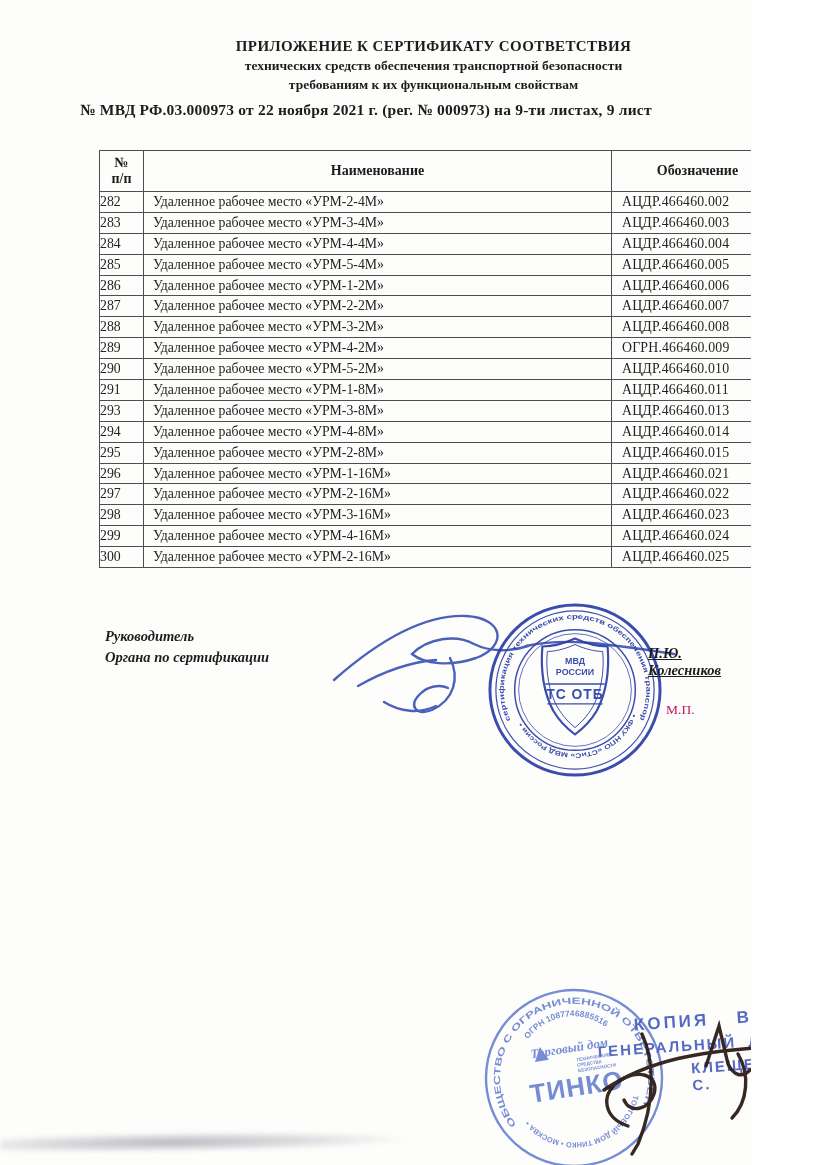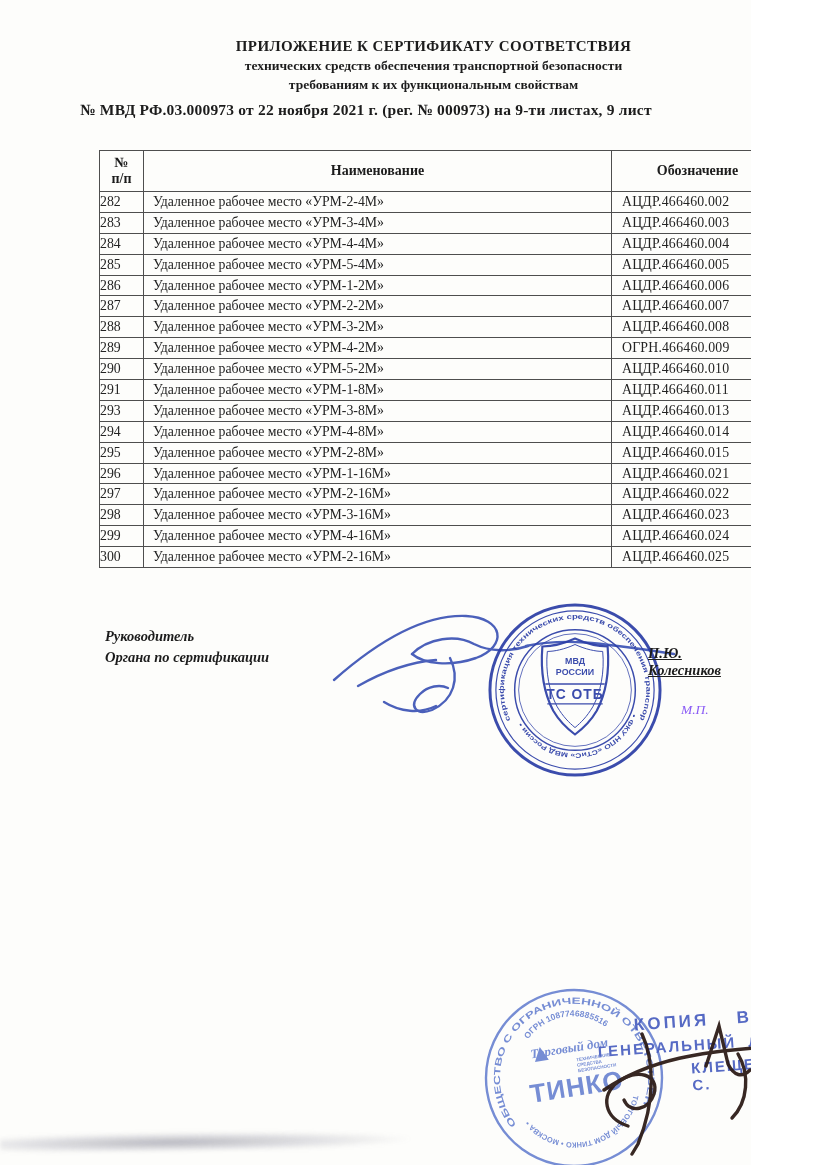--- a/index.html
+++ b/index.html
@@ -34,7 +34,7 @@
     font-style:italic;line-height:21px;}
   .signer{position:absolute;left:648px;top:645px;font-size:14.5px;font-weight:bold;
     font-style:italic;text-decoration:underline;}
-  .mp{position:absolute;left:666px;top:702px;font-size:13.5px;font-style:italic;color:#8b5cf6;margin-left:15px;}
+  .mp{position:absolute;left:666px;top:702px;font-size:13.5px;color:#be185d;}
   .sig-blue{position:absolute;left:328px;top:594px;width:352px;height:136px;}
   .mvd-stamp{position:absolute;left:486px;top:599px;width:178px;height:182px;opacity:.92;}
   

